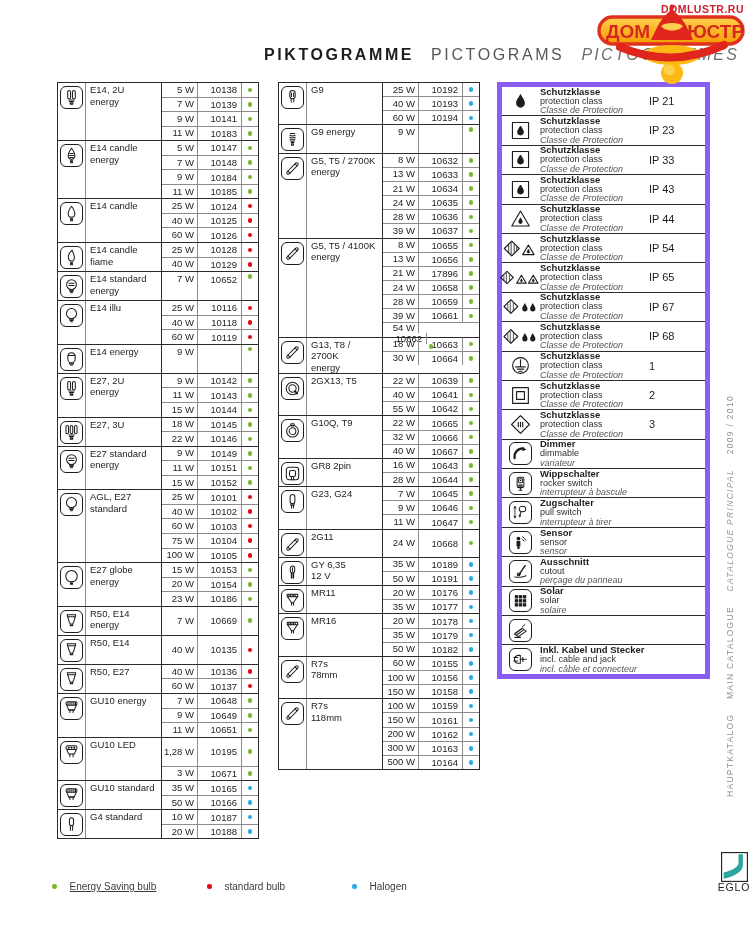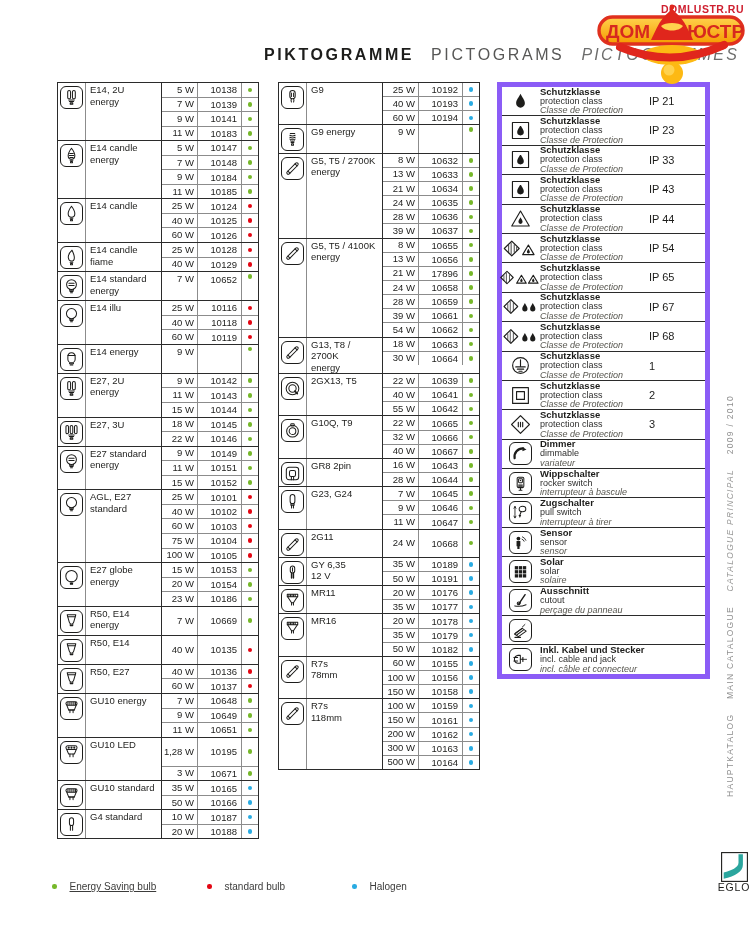--- a/index.html
+++ b/index.html
@@ -911,7 +911,7 @@
               <span class="dot" style="background:#76b82a"></span>
             </div>
           </div>
-          <div class="row" style="height: 13.15px;">
+          <div class="row" style="height: 13.15px; flex-direction: column;">
             <div class="w-cell">54 W</div>
             <div class="a-cell">10662</div>
             <div class="d-cell">

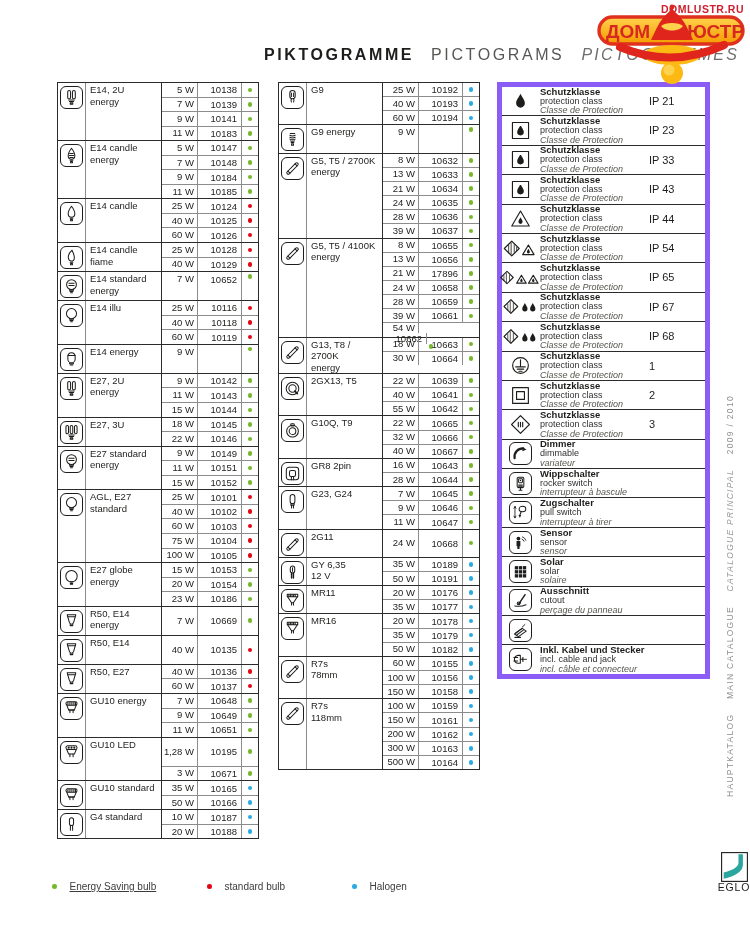--- a/index.html
+++ b/index.html
@@ -1628,6 +1628,26 @@
           <div class="pictobox">
             <svg viewBox="0 0 24 24">
               <g stroke="#1d1d1b" stroke-width="1.3" fill="none" stroke-linecap="round" stroke-linejoin="round">
+                <path d="M4.8 18.8c4.8.9 9.8.4 14.2-1.5"></path>
+                <circle cx="9.6" cy="15.6" r="1.7"></circle>
+                <path d="M17.8 4.6l-6.2 9.2" stroke-width="1.8"></path>
+                <path d="M11.2 14.8l-1.1 1.6" stroke-width="2.6"></path>
+              </g>
+            </svg>
+          </div>
+        </div>
+        <div class="picto-text">
+          <div class="pt-de">Ausschnitt</div>
+          <div class="pt-en">cutout</div>
+          <div class="pt-fr">perçage du panneau</div>
+        </div>
+        <div class="picto-value"></div>
+      </div>
+      <div class="picto-row">
+        <div class="picto-icon-cell">
+          <div class="pictobox">
+            <svg viewBox="0 0 24 24">
+              <g stroke="#1d1d1b" stroke-width="1.3" fill="none" stroke-linecap="round" stroke-linejoin="round">
                 <g fill="#1d1d1b" stroke="none">
                   <rect x="4.8" y="5.2" width="4.2" height="4.2"></rect>
                   <rect x="9.9" y="5.2" width="4.2" height="4.2"></rect>
@@ -1647,26 +1667,6 @@
           <div class="pt-de">Solar</div>
           <div class="pt-en">solar</div>
           <div class="pt-fr">solaire</div>
-        </div>
-        <div class="picto-value"></div>
-      </div>
-      <div class="picto-row">
-        <div class="picto-icon-cell">
-          <div class="pictobox">
-            <svg viewBox="0 0 24 24">
-              <g stroke="#1d1d1b" stroke-width="1.3" fill="none" stroke-linecap="round" stroke-linejoin="round">
-                <path d="M4.8 18.8c4.8.9 9.8.4 14.2-1.5"></path>
-                <circle cx="9.6" cy="15.6" r="1.7"></circle>
-                <path d="M17.8 4.6l-6.2 9.2" stroke-width="1.8"></path>
-                <path d="M11.2 14.8l-1.1 1.6" stroke-width="2.6"></path>
-              </g>
-            </svg>
-          </div>
-        </div>
-        <div class="picto-text">
-          <div class="pt-de">Ausschnitt</div>
-          <div class="pt-en">cutout</div>
-          <div class="pt-fr">perçage du panneau</div>
         </div>
         <div class="picto-value"></div>
       </div>

